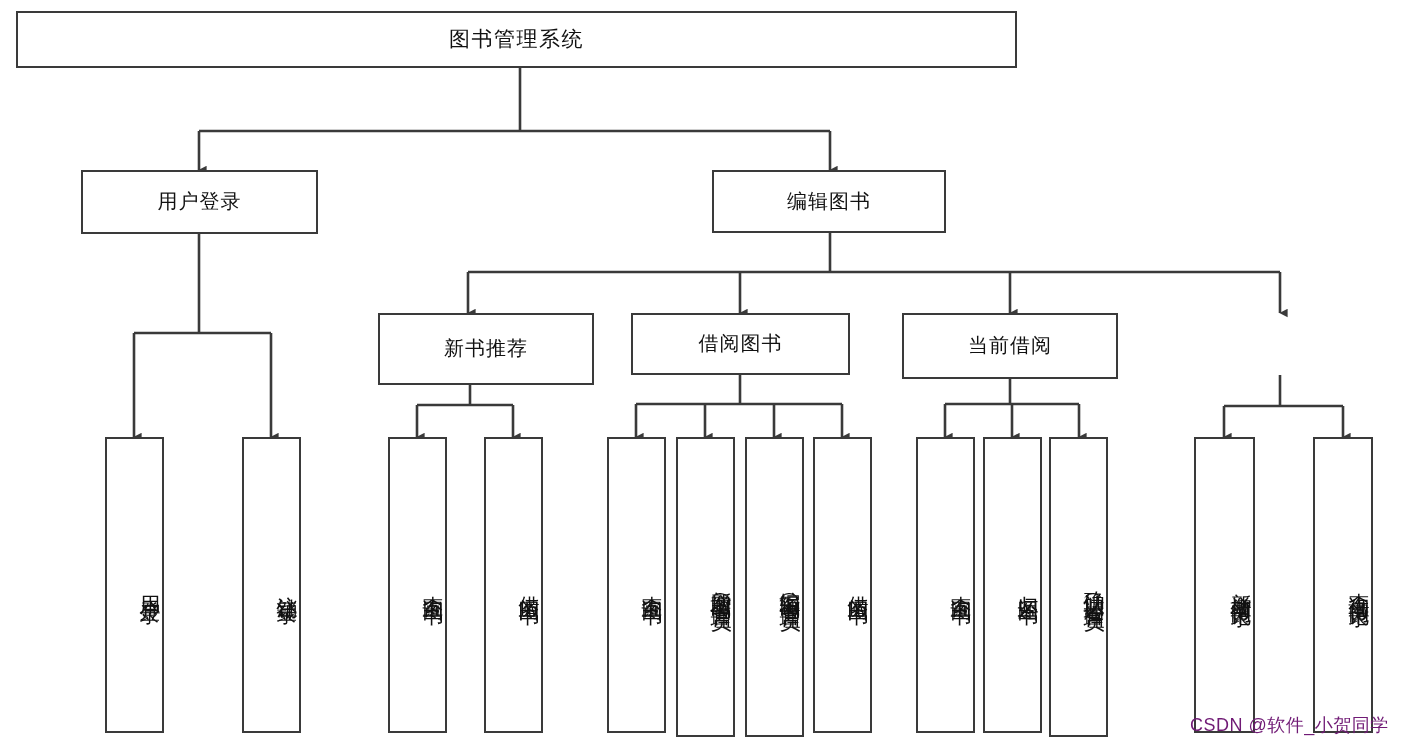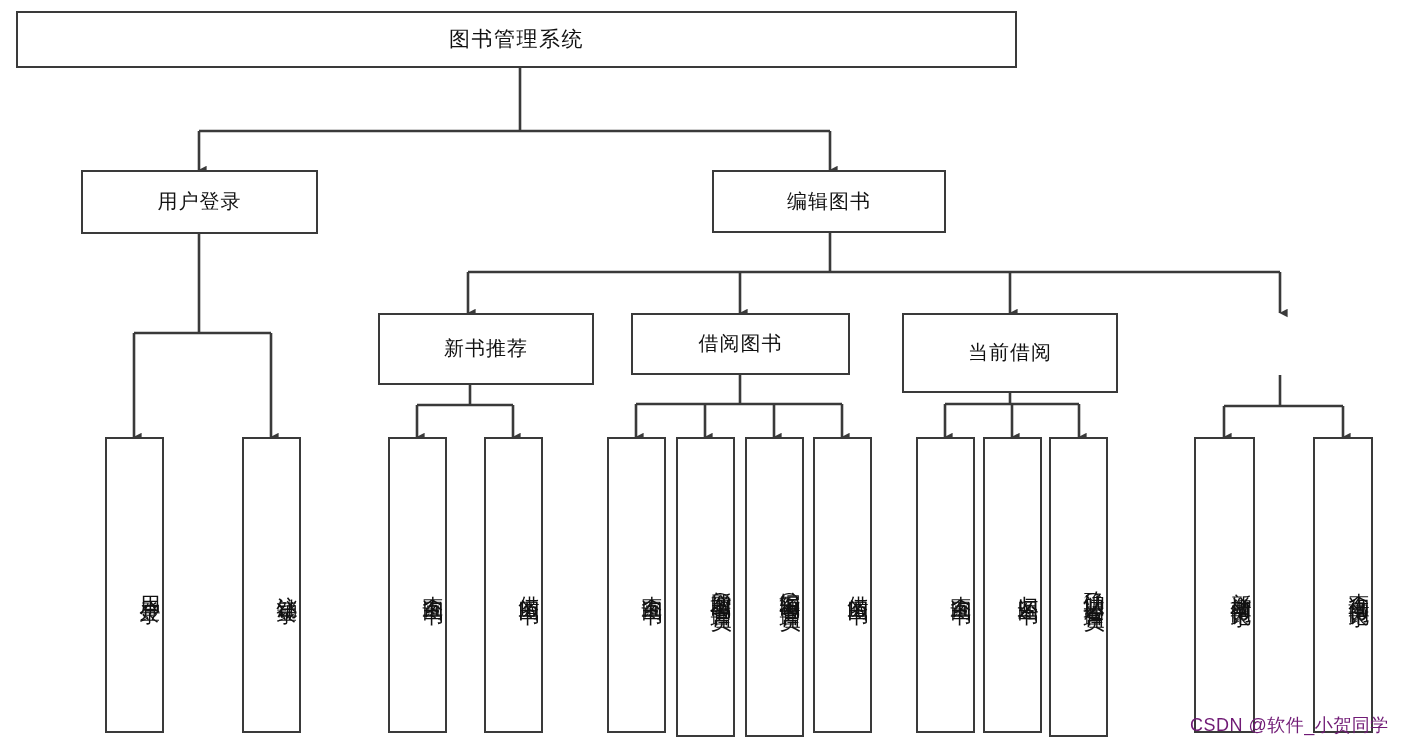--- a/index.html
+++ b/index.html
@@ -145,7 +145,7 @@
     <span class="lbl">借阅图书</span>
   </div>
 
-  <div class="node h" style="left:902px; top:313px; width:216px; height:80px;">
+  <div class="node h" style="left:902px; top:313px; width:216px; height:66px;">
     <span class="lbl">当前借阅</span>
   </div>
 

